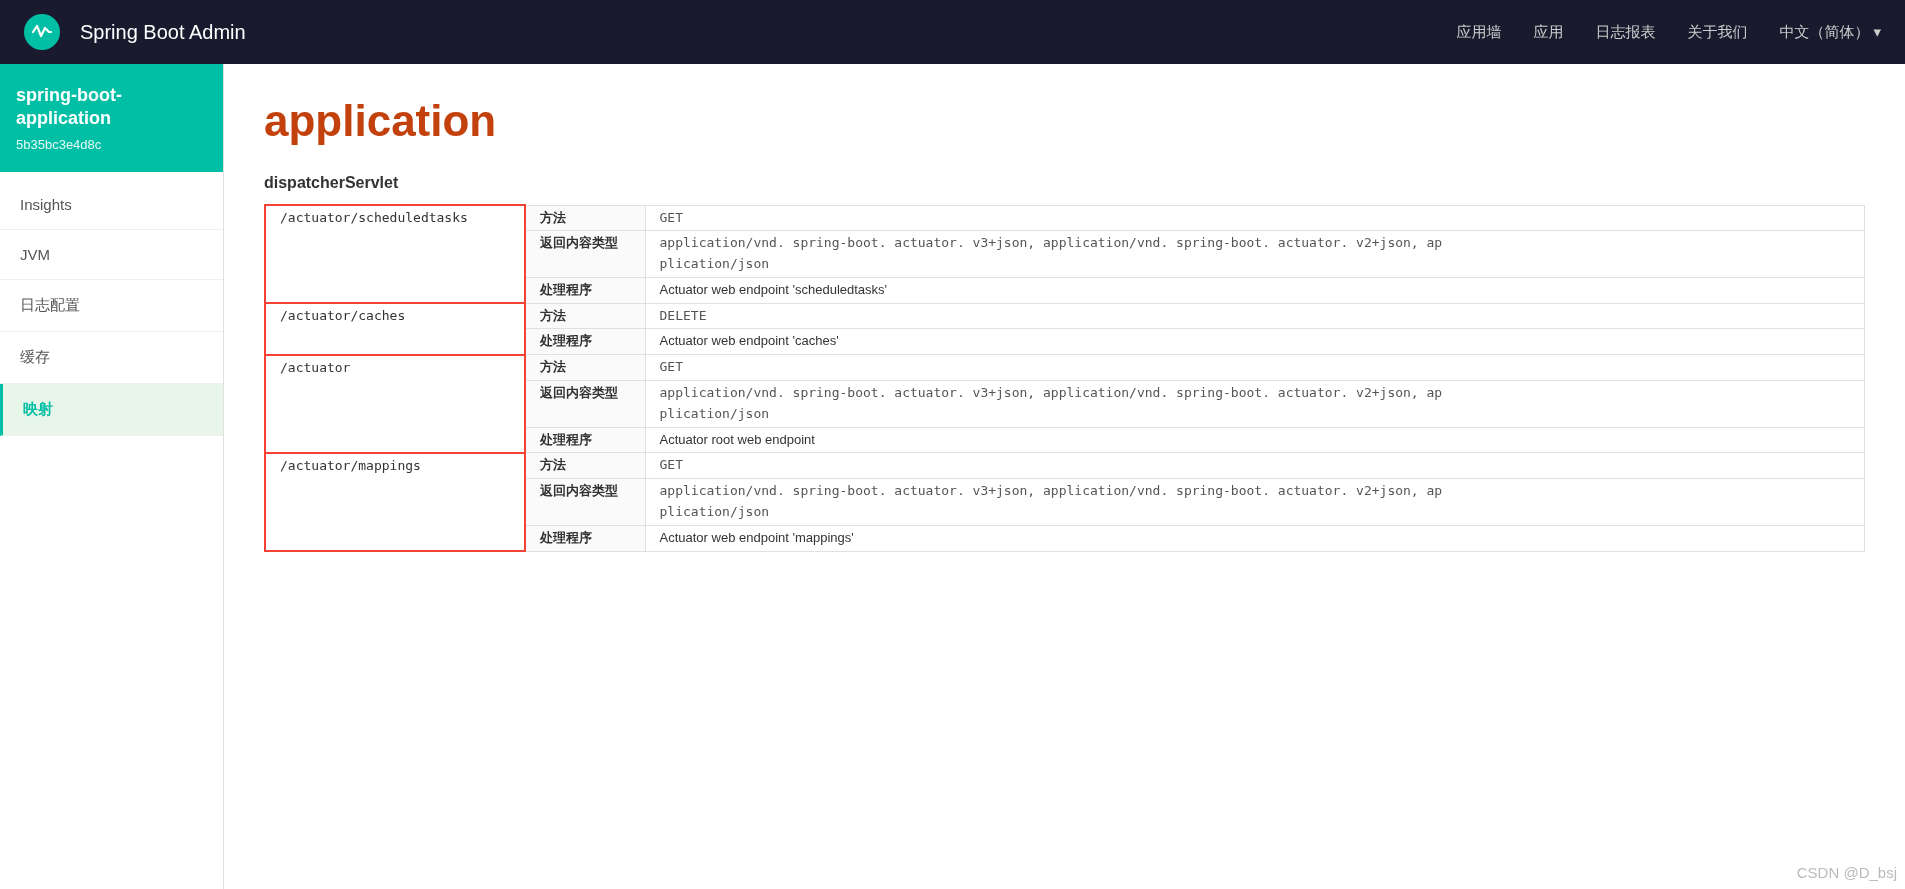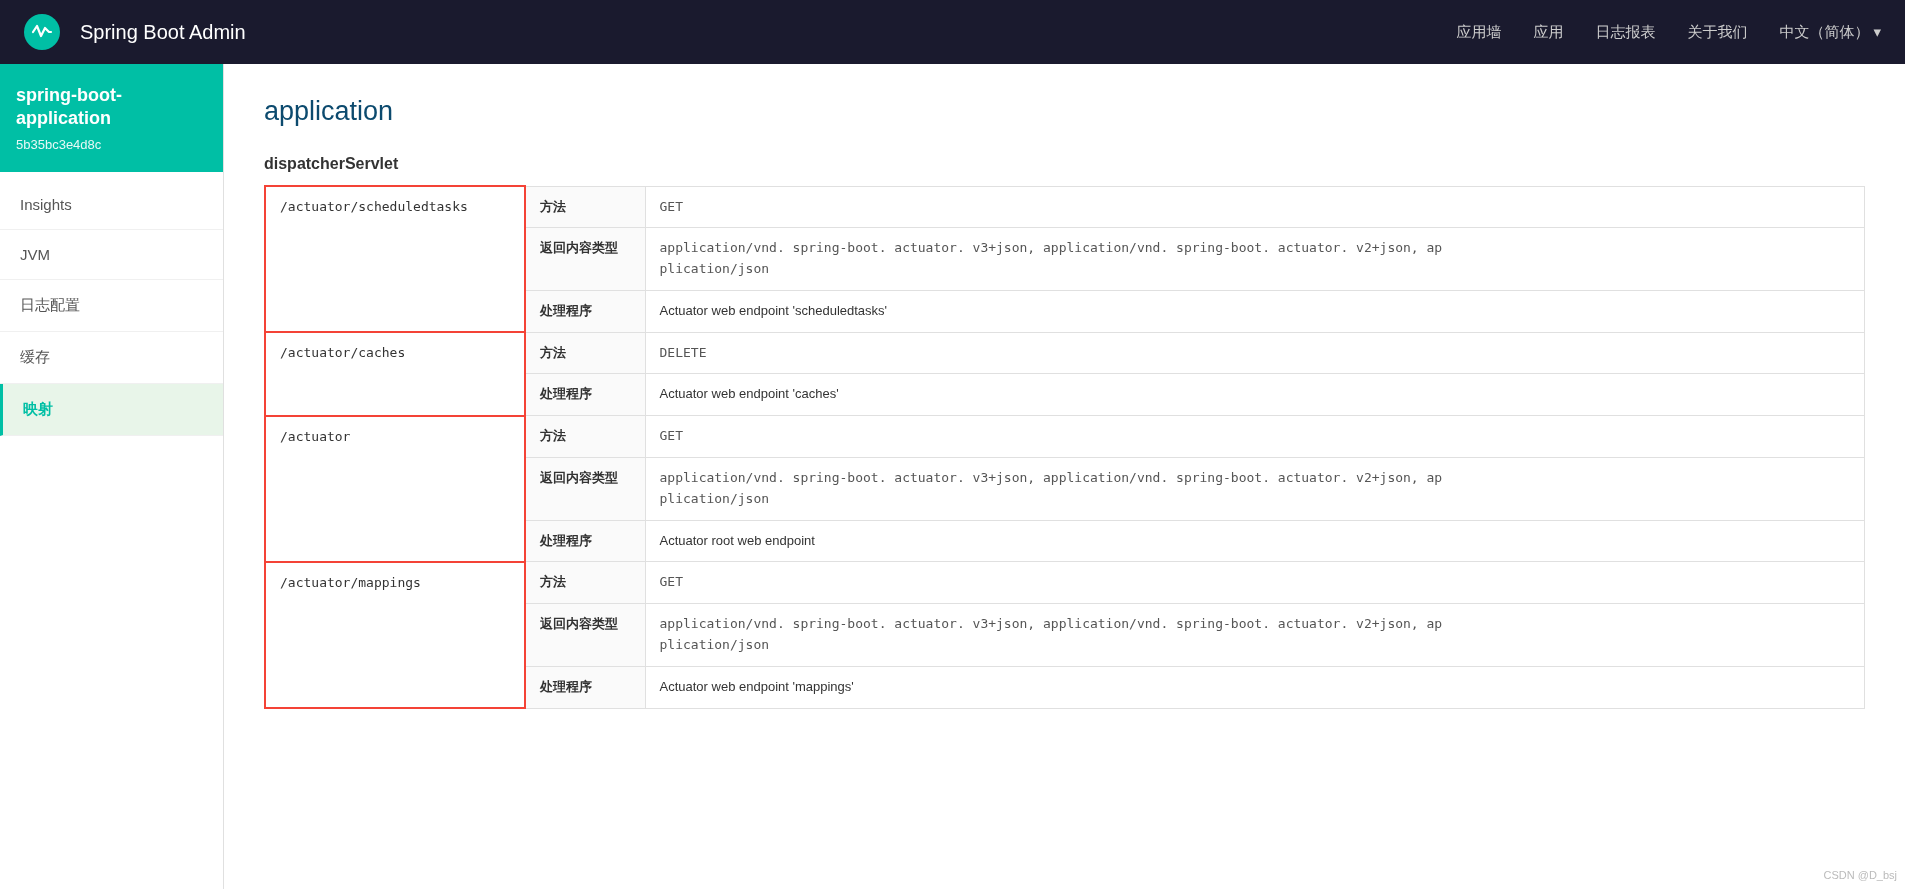--- a/index.html
+++ b/index.html
@@ -107,9 +107,9 @@
       background: #fff;
     }
     .page-title {
-      font-size: 27px;
-      font-weight: 400;
-      color: #0c4a6e;
+      font-size: 44px;
+      font-weight: 700;
+      color: #c2410c;
       margin-bottom: 28px;
     }
 

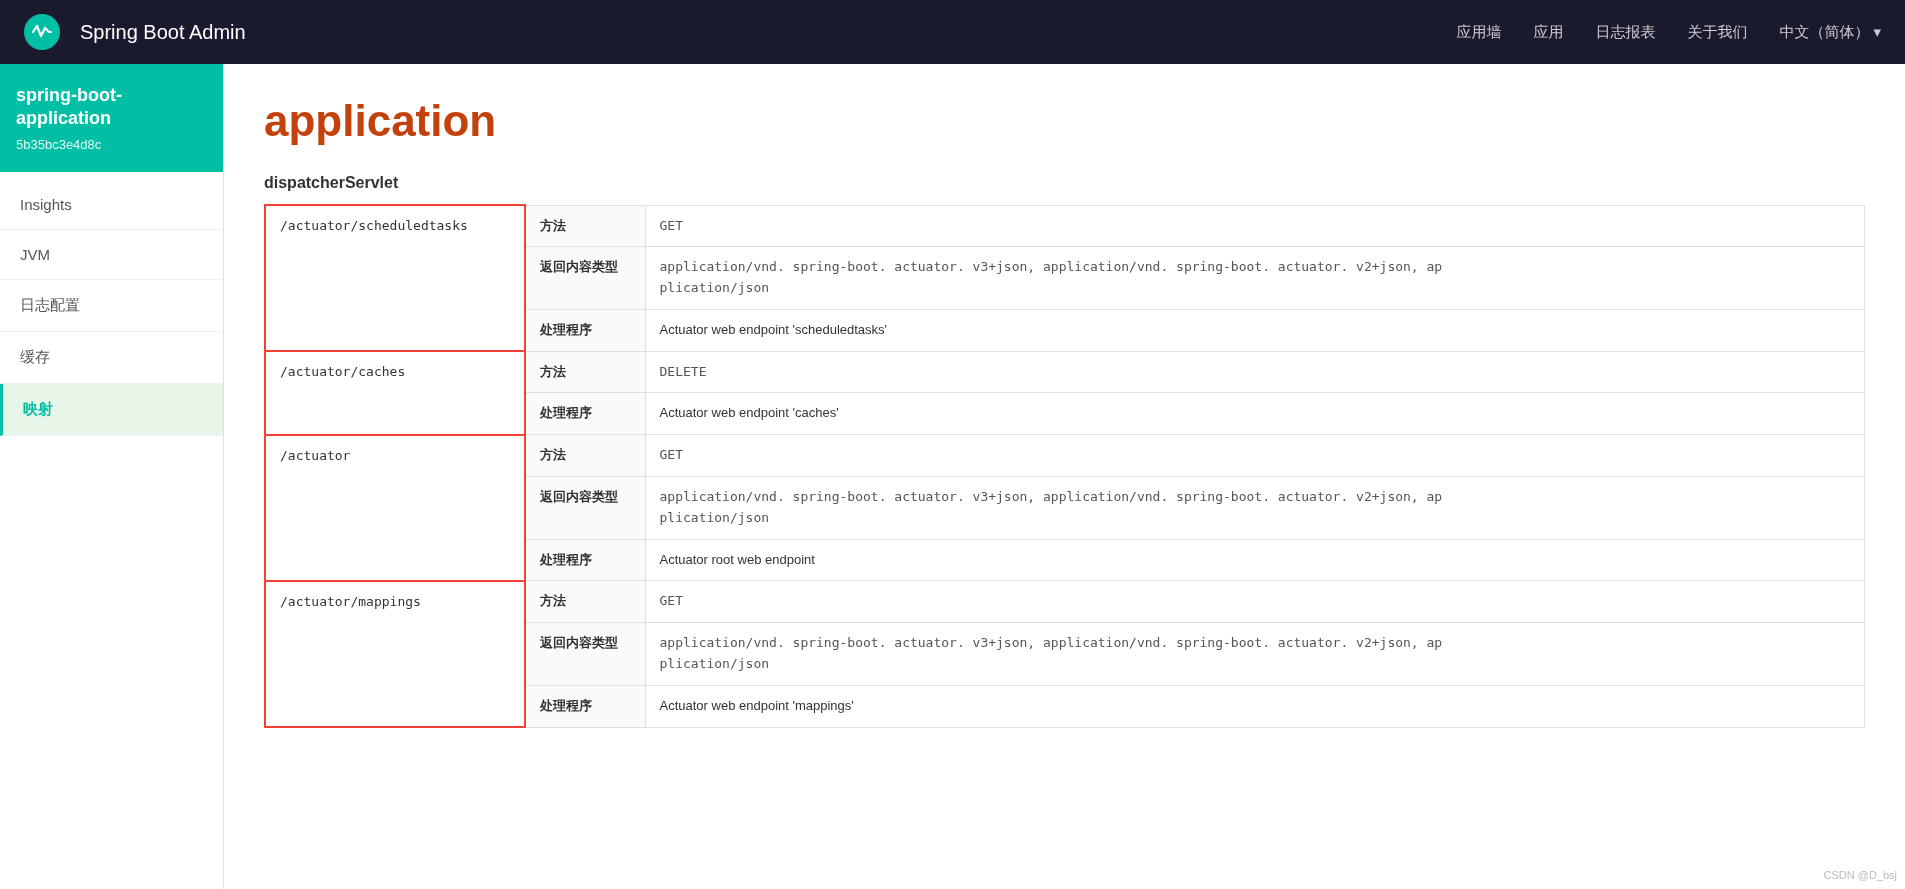--- a/index.html
+++ b/index.html
@@ -129,7 +129,7 @@
       margin-bottom: 0;
     }
     .mapping-table td {
-      padding: 10px 14px;
+      padding: 2px 14px;
       border: 1px solid #e0e0e0;
       vertical-align: top;
       font-size: 13px;

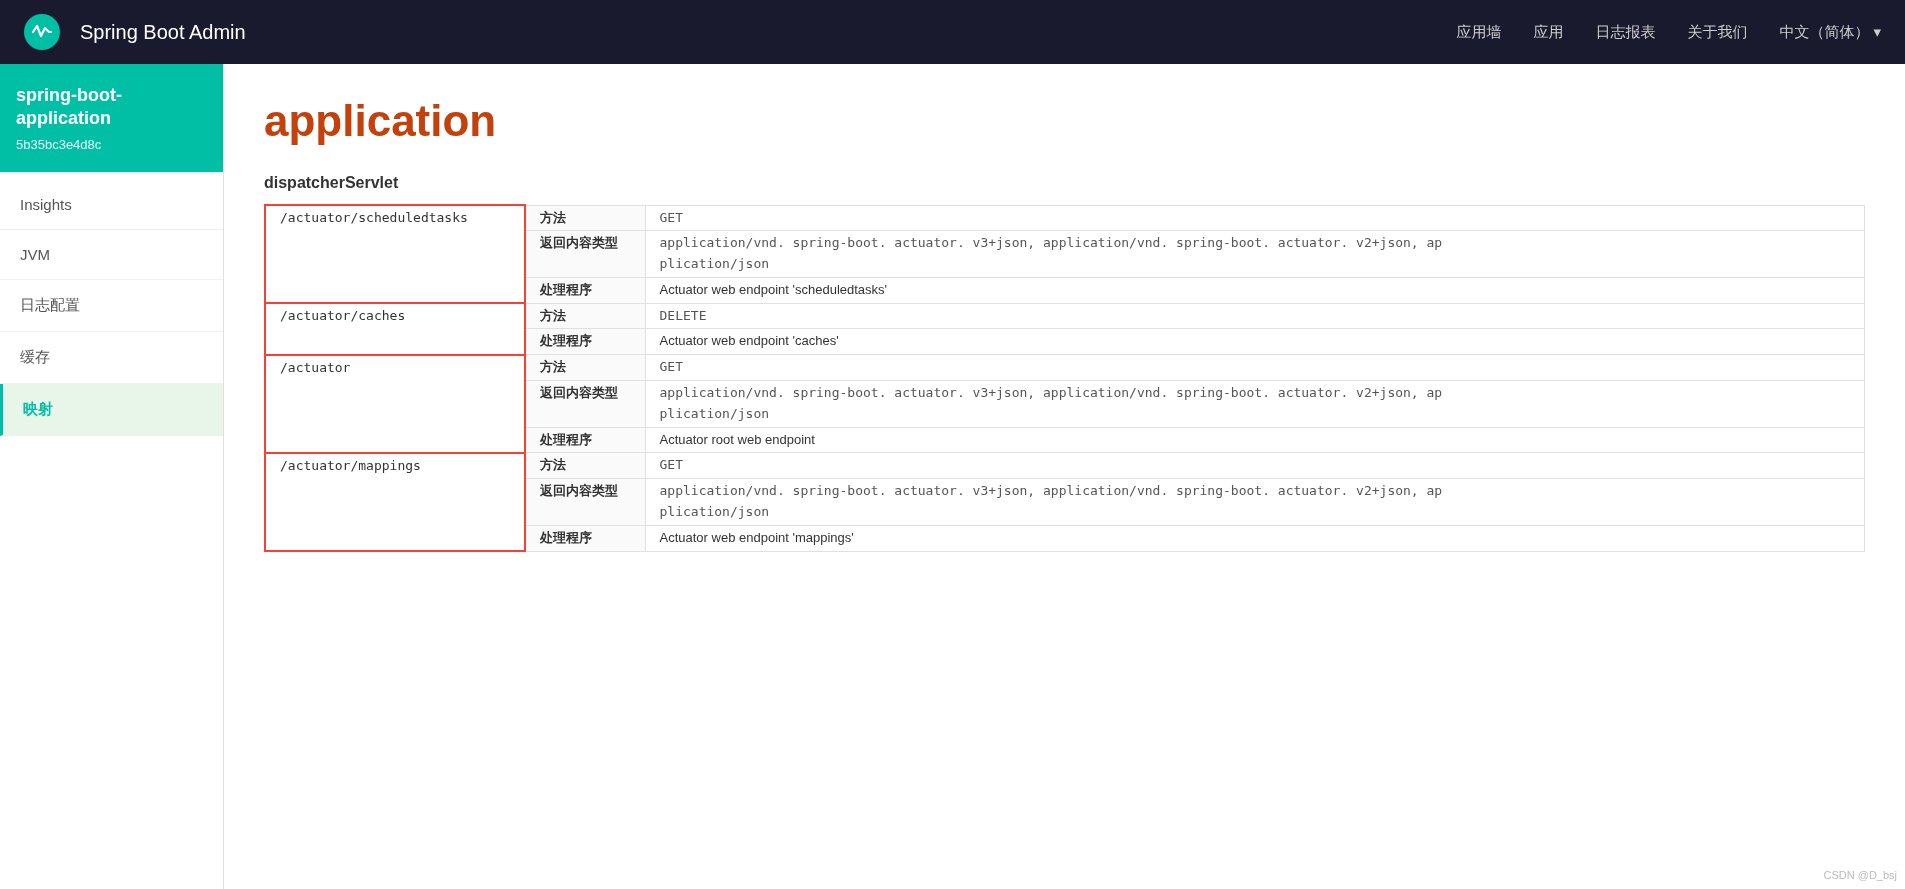--- a/index.html
+++ b/index.html
@@ -163,7 +163,7 @@
       position: fixed;
       bottom: 8px;
       right: 8px;
-      font-size: 11px;
+      font-size: 15px;
       color: #bbb;
     }
   </style>

